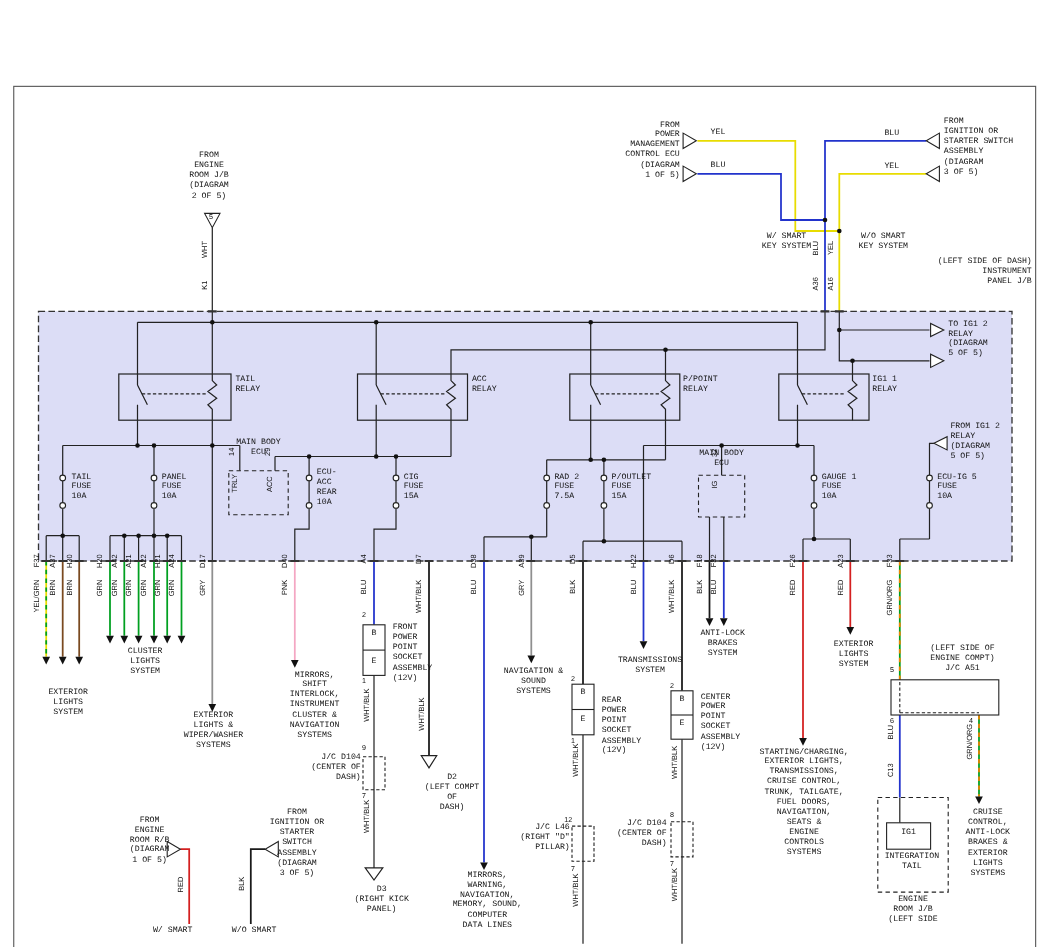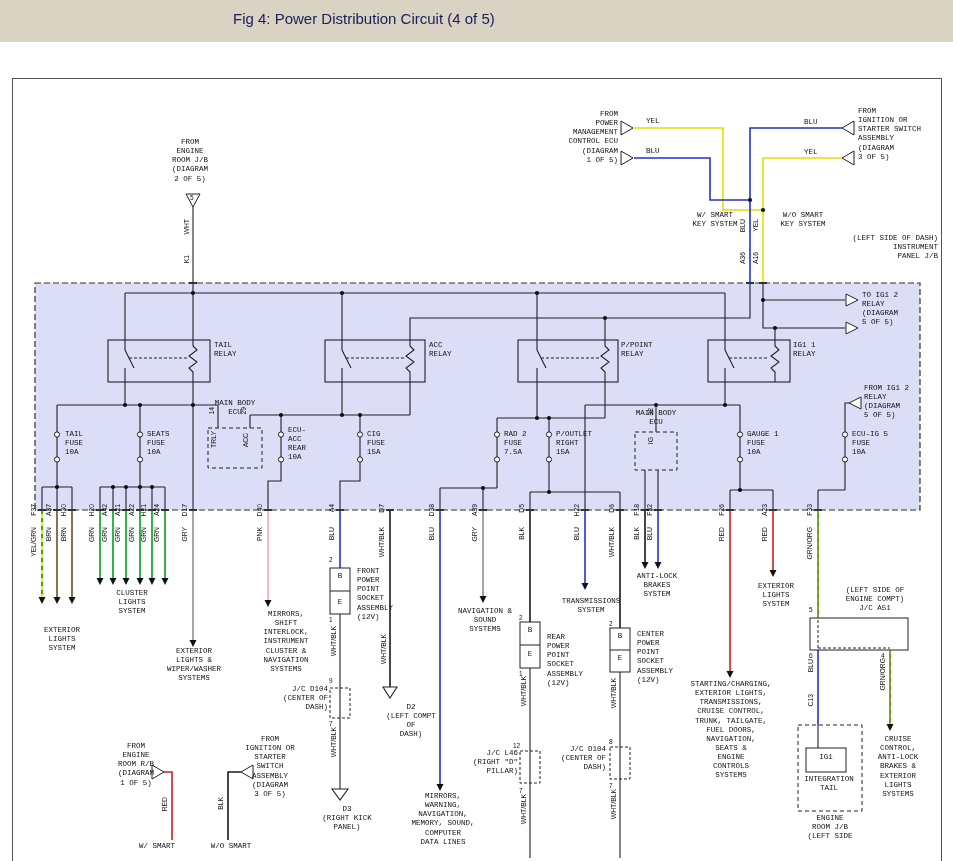--- a/index.html
+++ b/index.html
@@ -17,9 +17,6 @@
 <body>
 
 <div class="stage">
-  <div class="hdr">
-    <span class="title">Fig 4: Power Distribution Circuit (4 of 5)</span>
-  </div>
   <div class="frame"></div>
 
   <svg class="wires" width="953" height="861" viewBox="0 0 953 861">

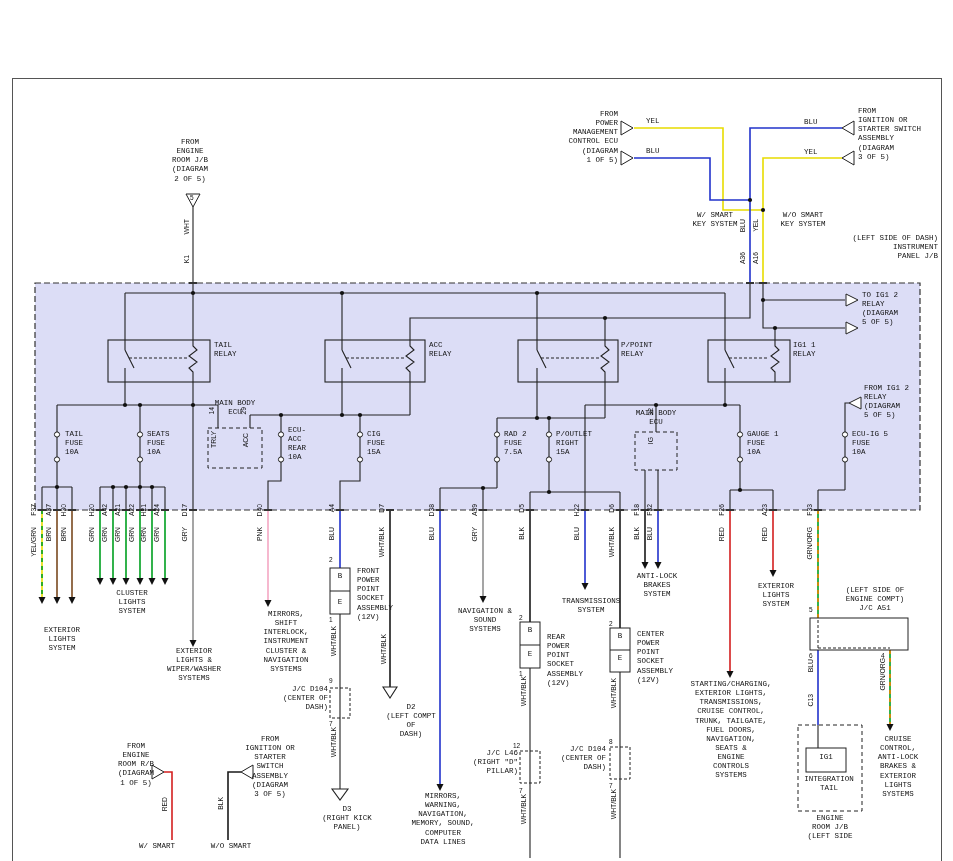--- a/index.html
+++ b/index.html
@@ -237,7 +237,7 @@
   <div class="tl" style="left:65px;top:430px;width:42px">TAIL
 FUSE
 10A</div>
-  <div class="tl" style="left:147px;top:430px;width:44px">SEATS
+  <div class="tl" style="left:147px;top:430px;width:44px">PANEL
 FUSE
 10A</div>
   <div class="tl" style="left:288px;top:426px;width:40px">ECU-

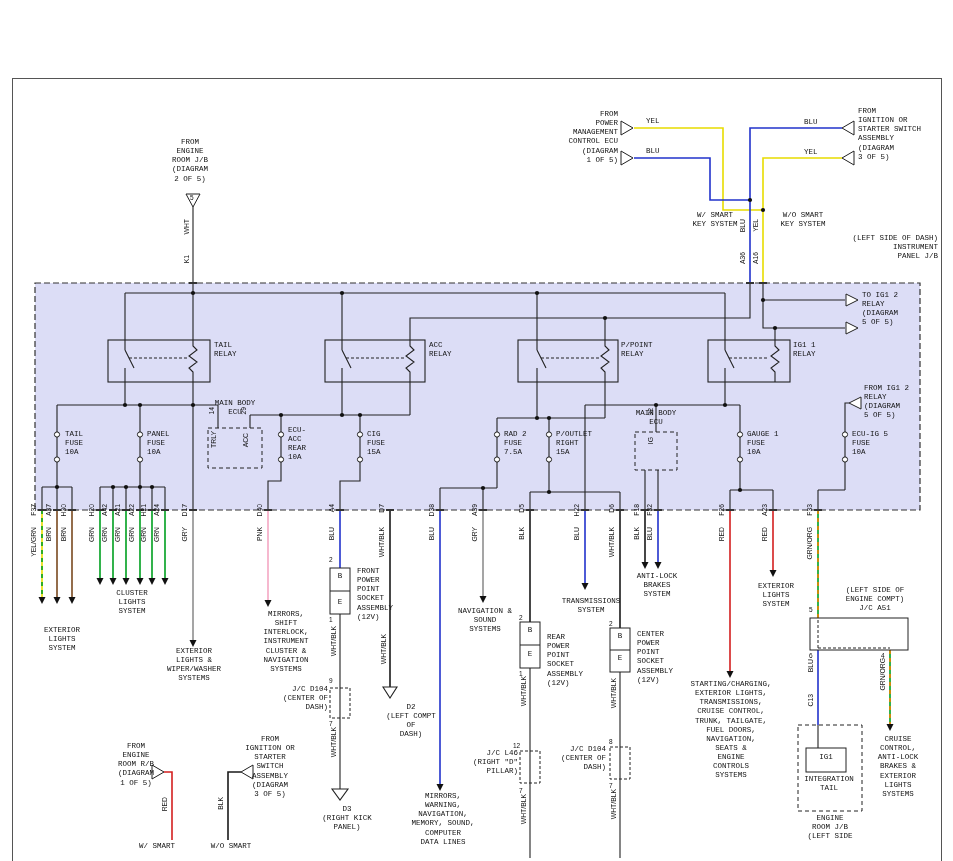--- a/index.html
+++ b/index.html
@@ -251,7 +251,7 @@
 FUSE
 7.5A</div>
   <div class="tl" style="left:556px;top:430px;width:50px">P/OUTLET
-RIGHT
+FUSE
 15A</div>
   <div class="tl" style="left:747px;top:430px;width:46px">GAUGE 1
 FUSE

